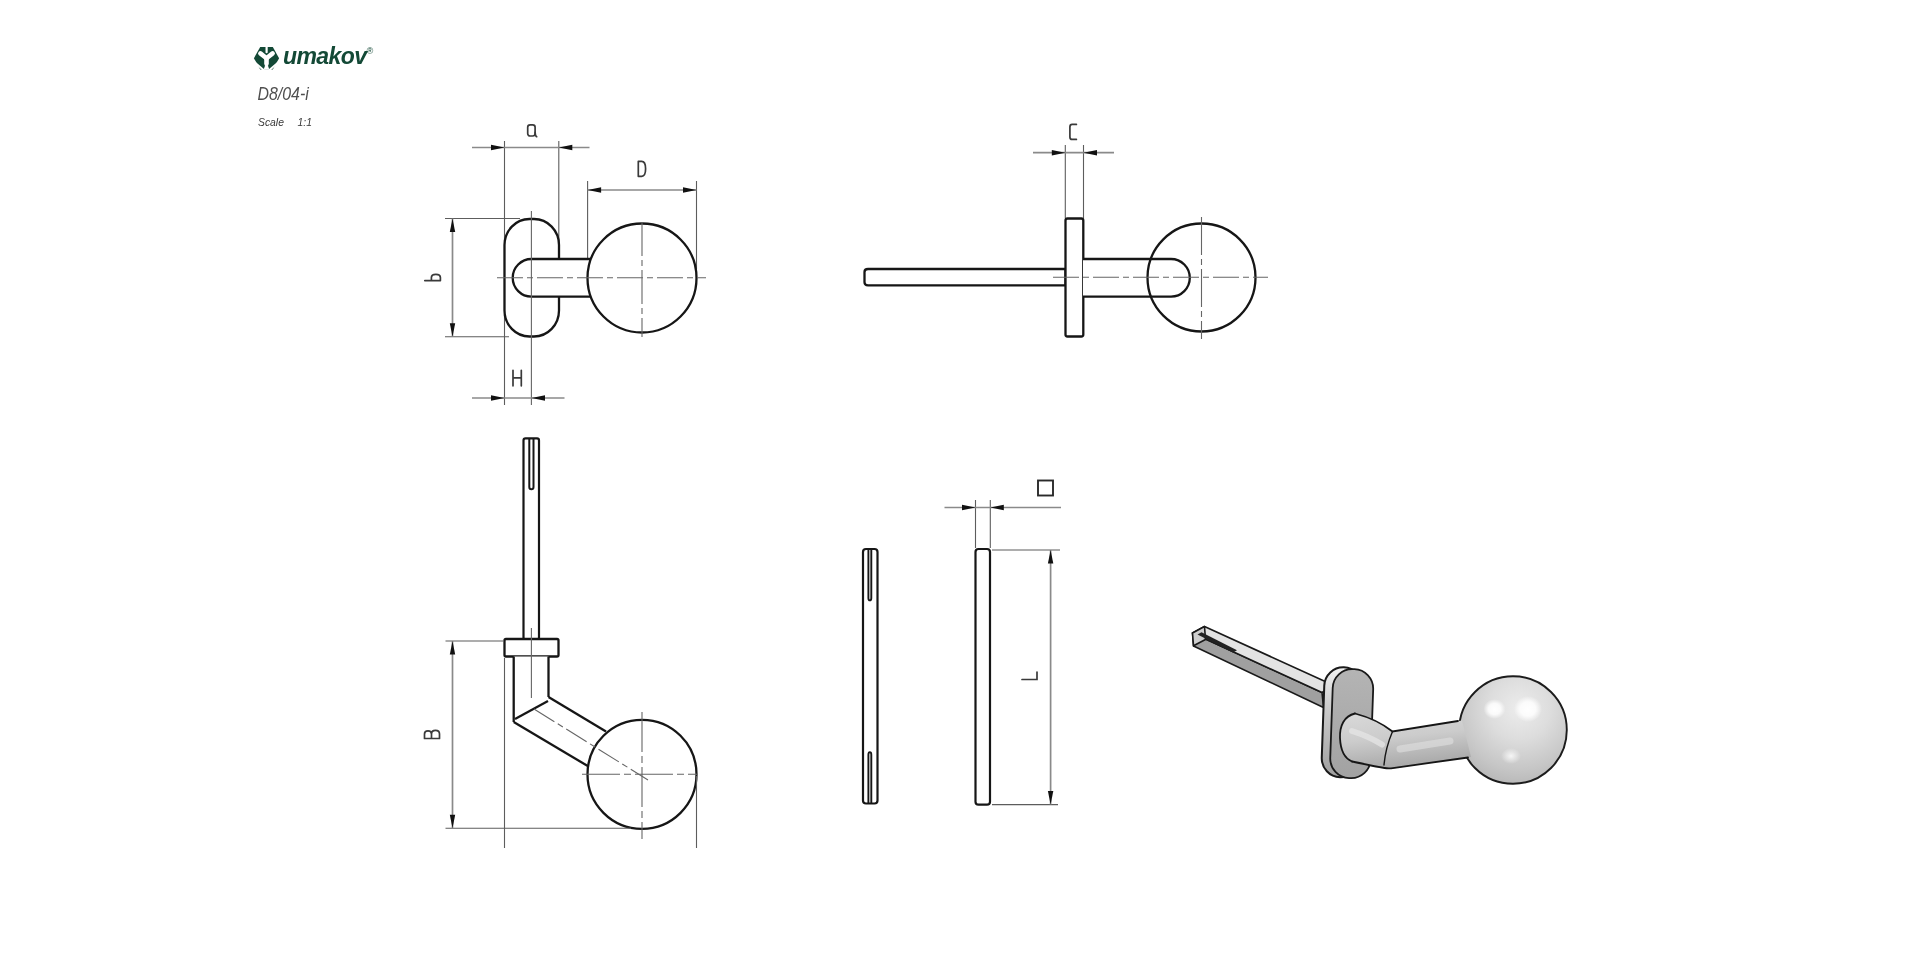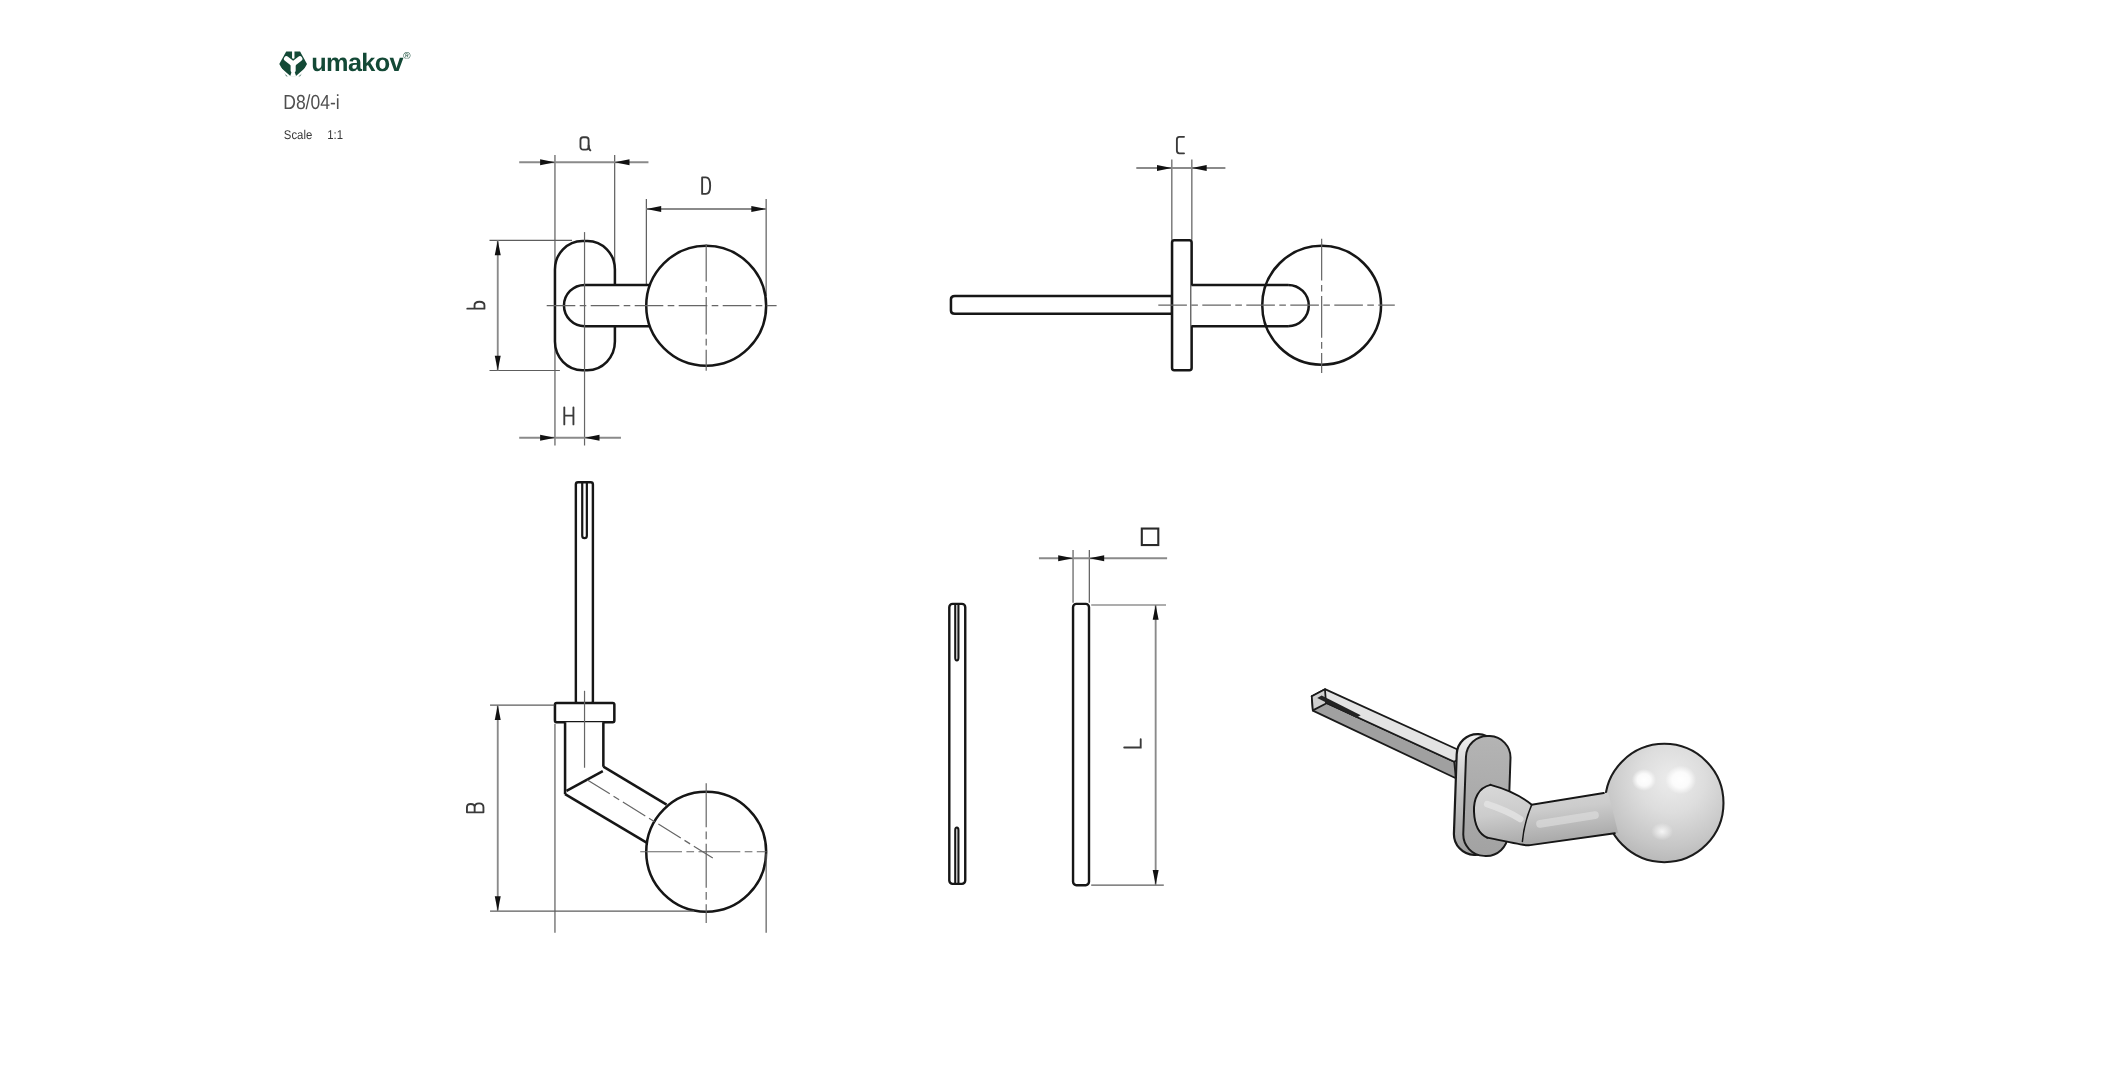--- a/index.html
+++ b/index.html
@@ -3,7 +3,7 @@
 <meta charset="utf-8">
 <style>
 html,body{margin:0;padding:0;background:#ffffff;}
-.page{position:relative;width:1919px;height:848px;overflow:hidden;font-family:"Liberation Sans",sans-serif;}
+.page{position:relative;width:1919px;height:848px;overflow:hidden;font-family:"Liberation Sans",sans-serif;font-style:italic;}
 </style>
 </head>
 <body>

